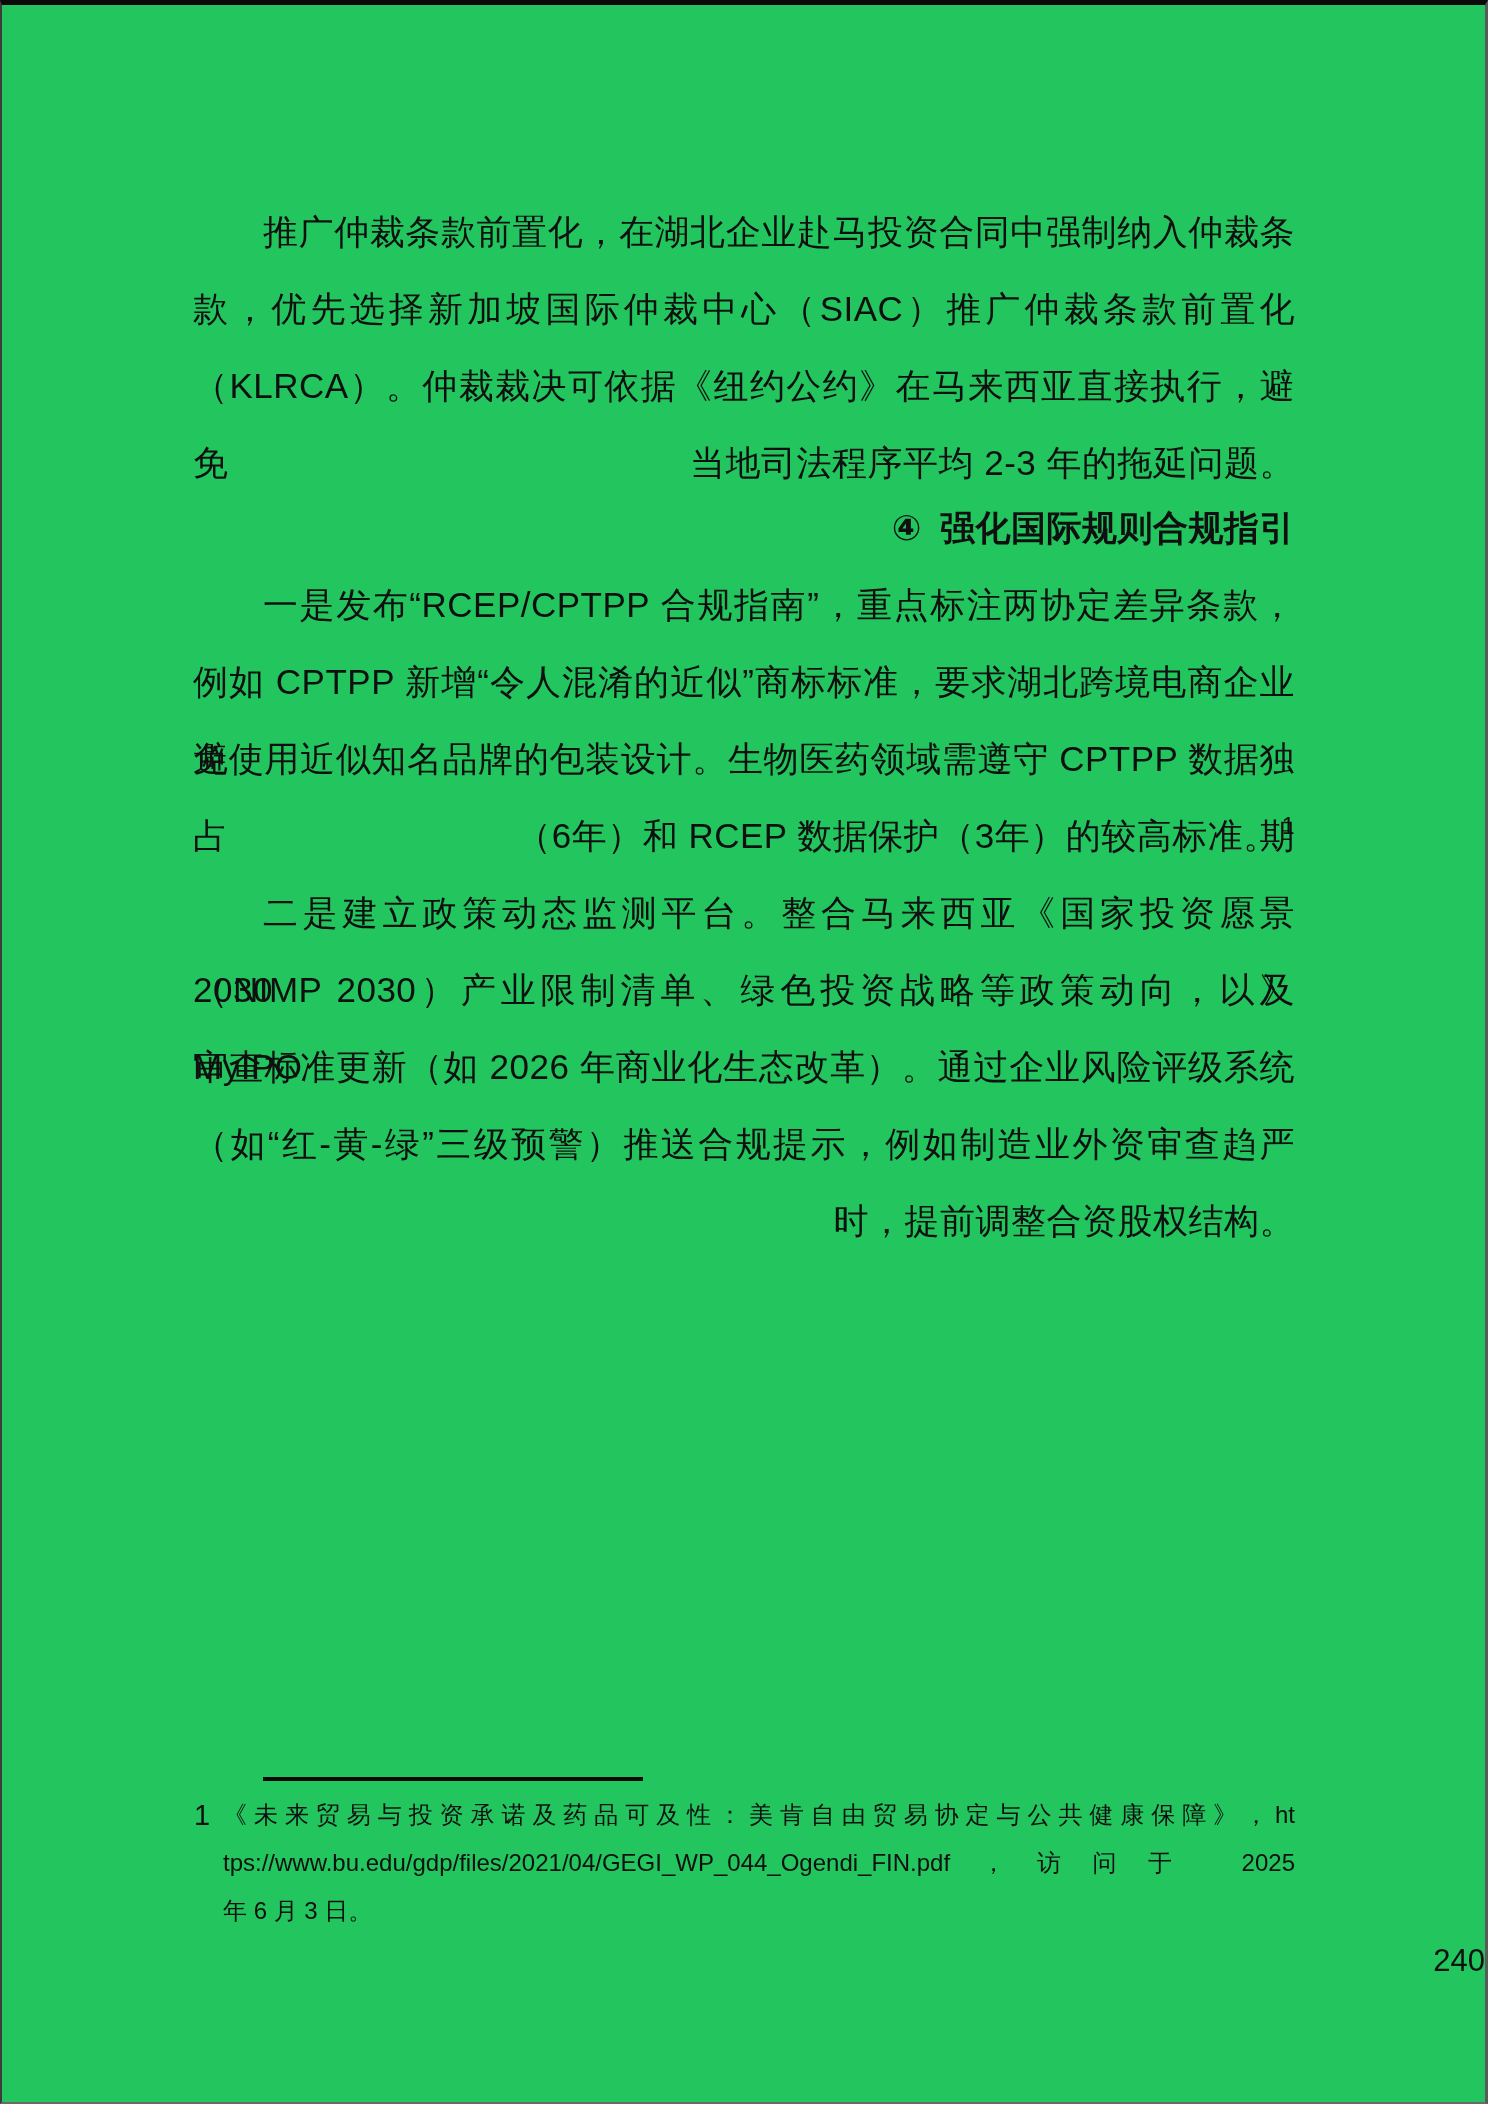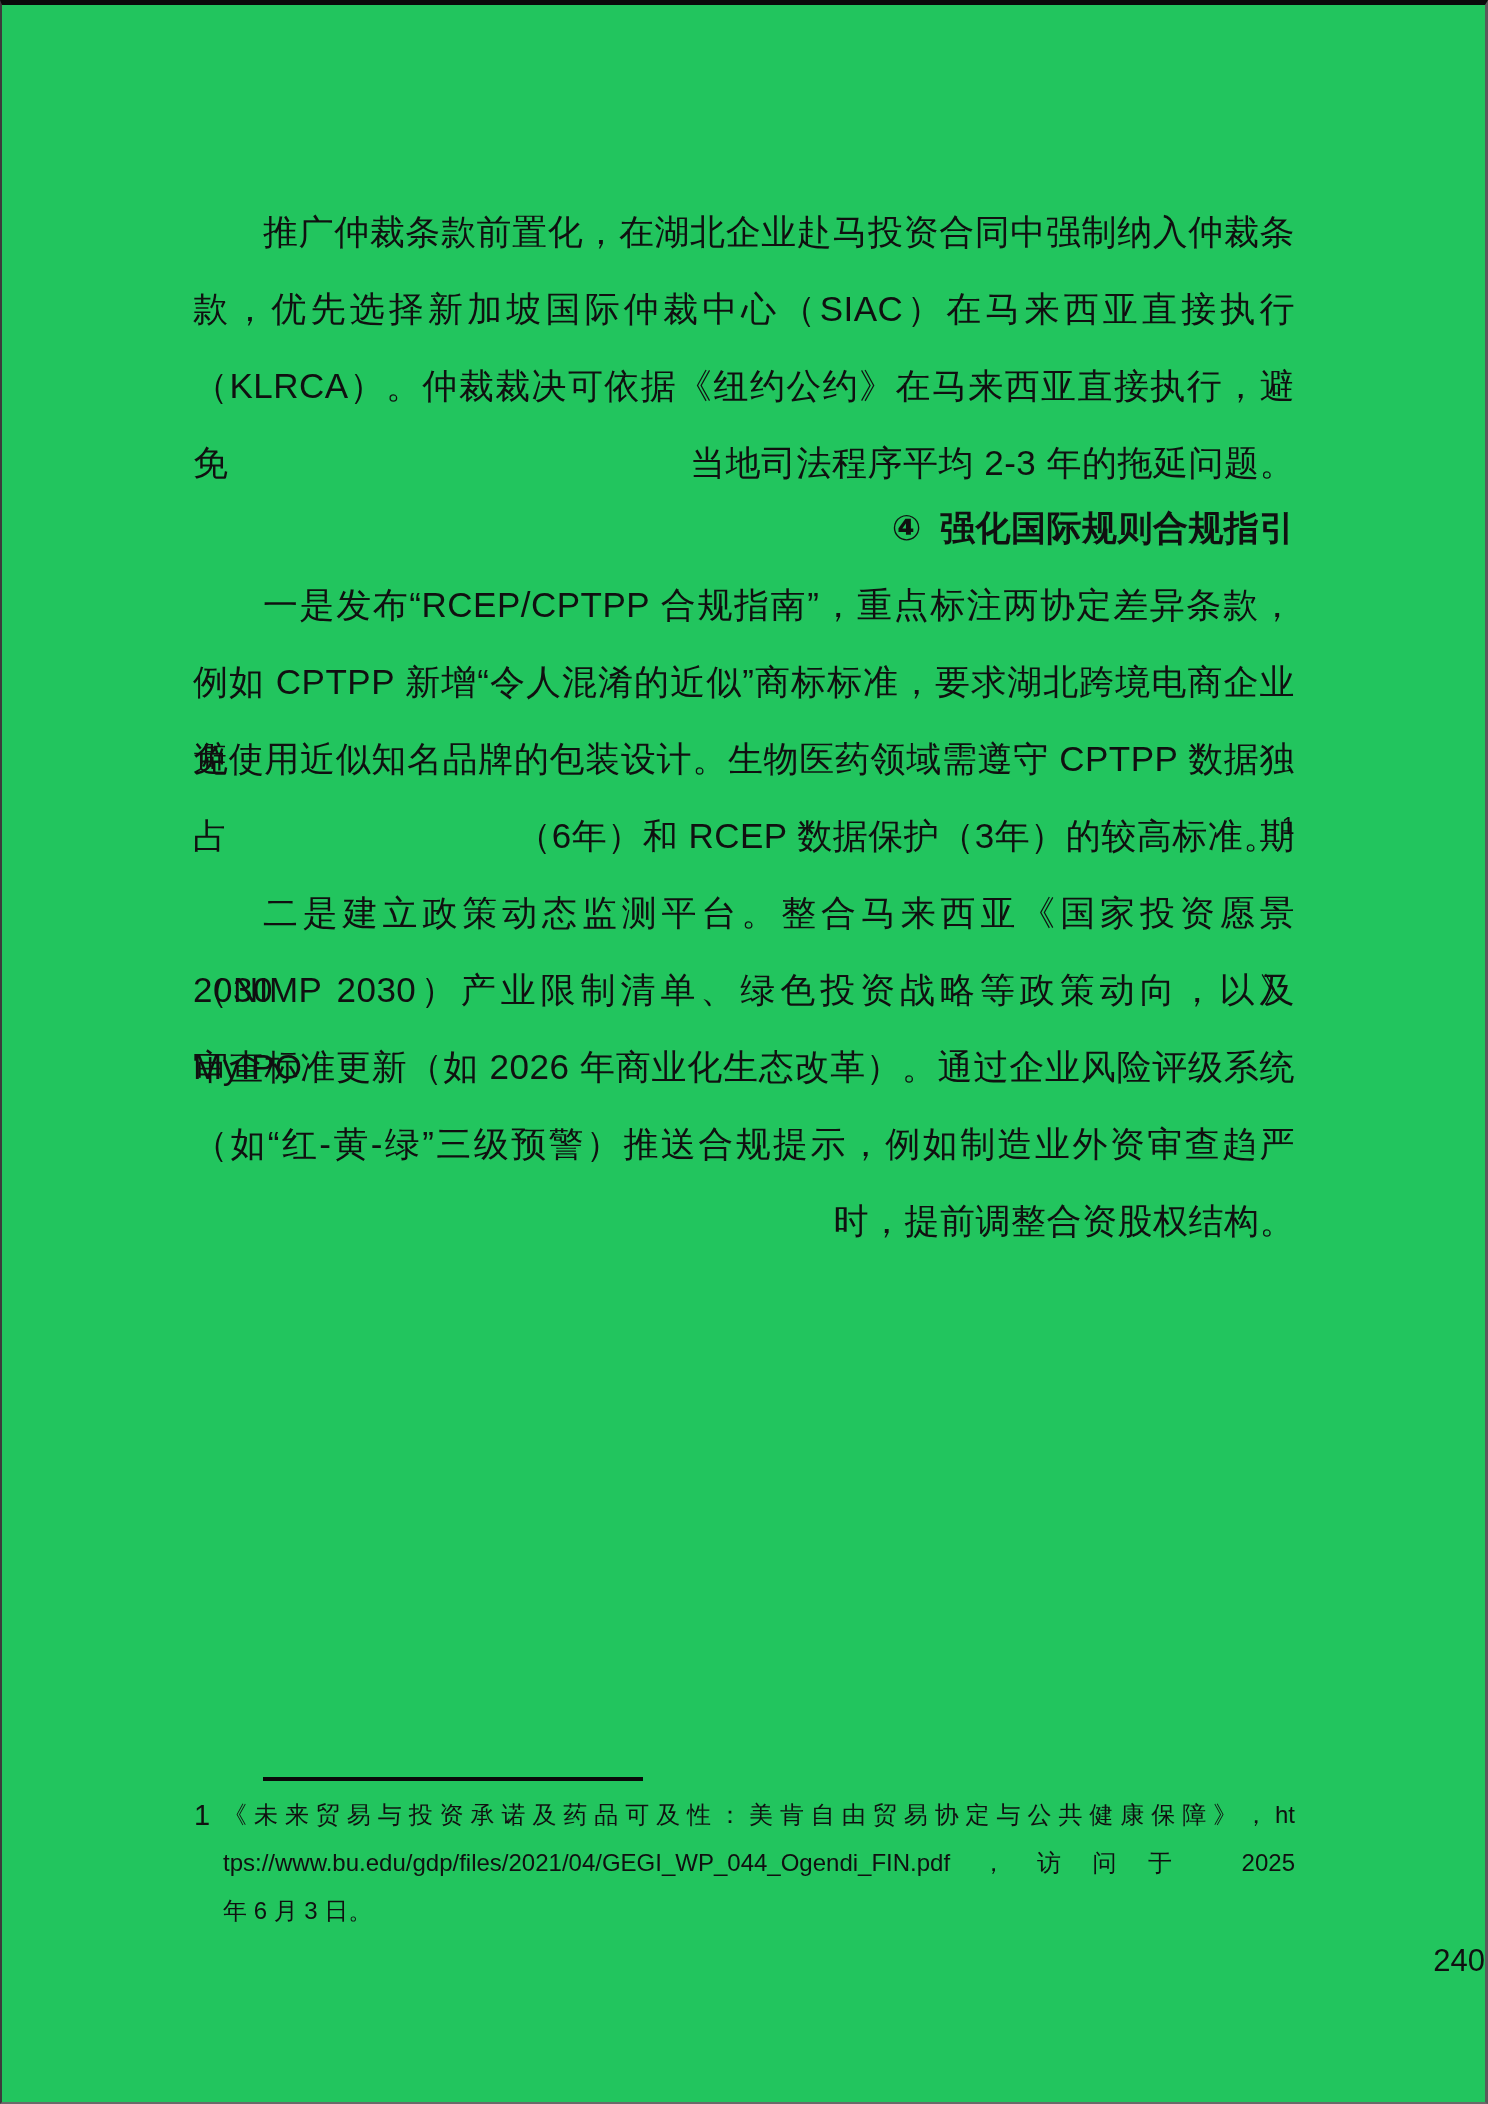--- a/index.html
+++ b/index.html
@@ -96,7 +96,7 @@
 
     <section>
       <div class="line first just">推广仲裁条款前置化，在湖北企业赴马投资合同中强制纳入仲裁条</div>
-      <div class="line just">款，优先选择新加坡国际仲裁中心（SIAC）在马来西亚直接执行</div>
+      <div class="line just">款，优先选择新加坡国际仲裁中心（SIAC）推广仲裁条款前置化</div>
       <div class="line just">（KLRCA）。仲裁裁决可依据《纽约公约》在马来西亚直接执行，避免</div>
       <div class="line">当地司法程序平均 2-3 年的拖延问题。</div>
     </section>

